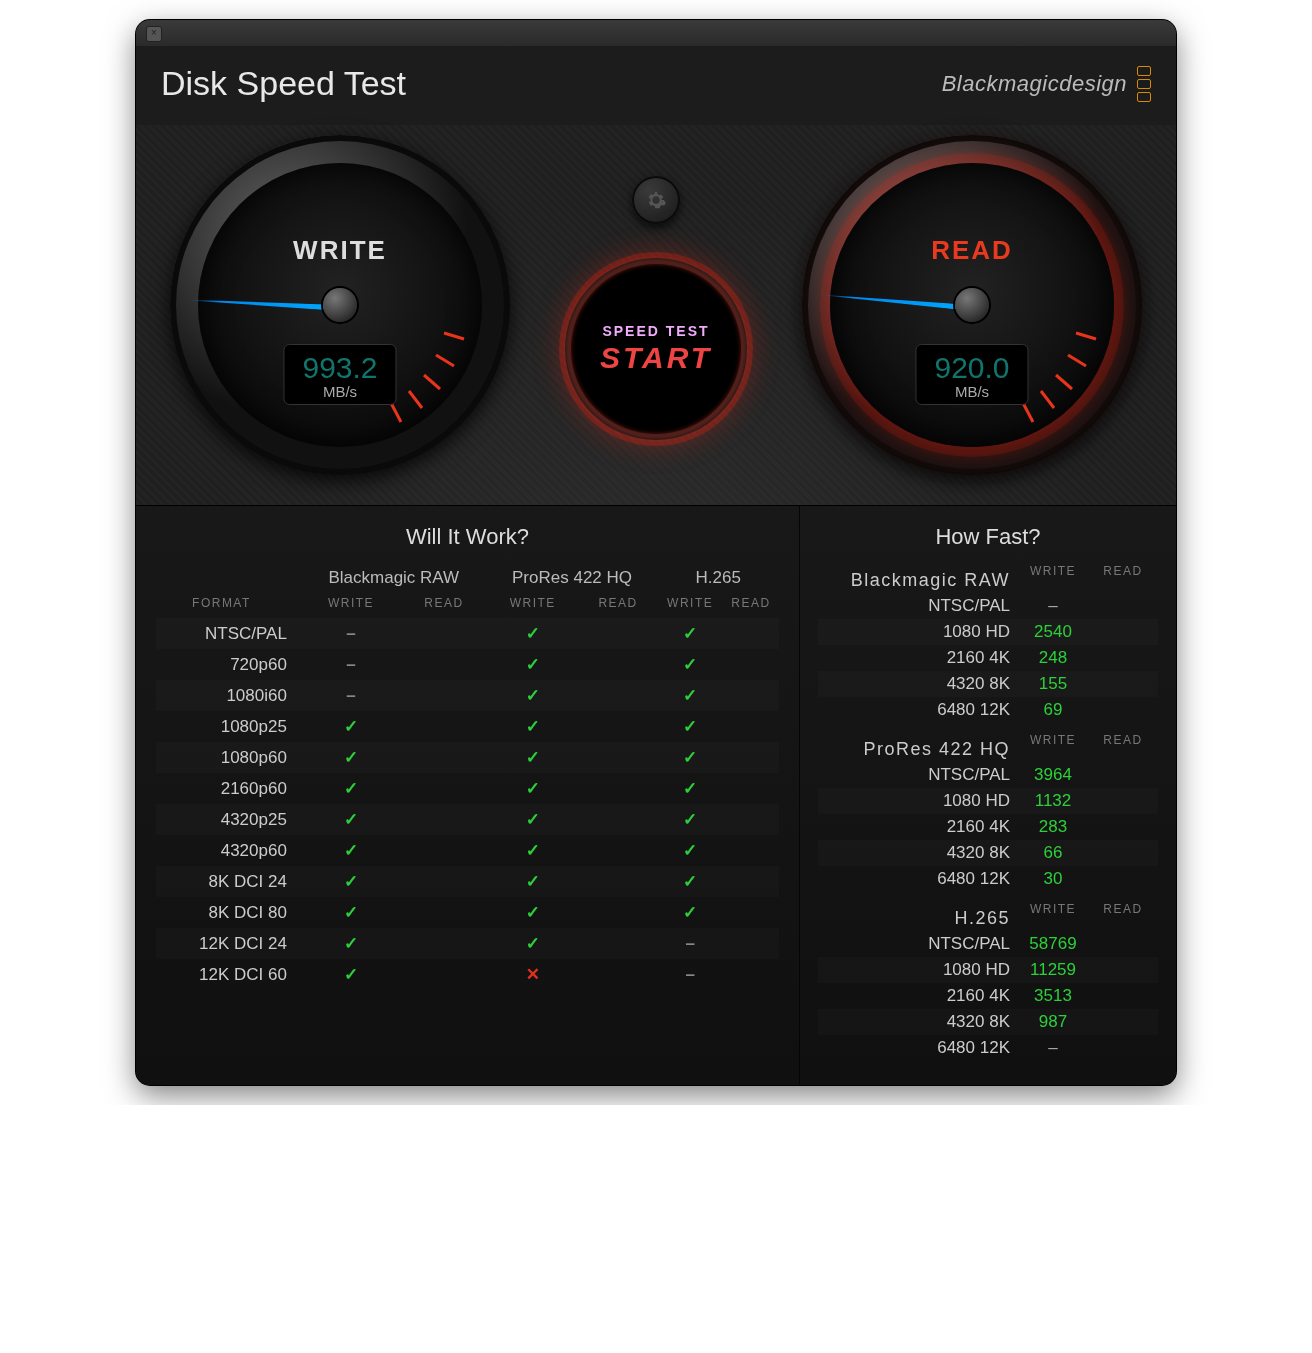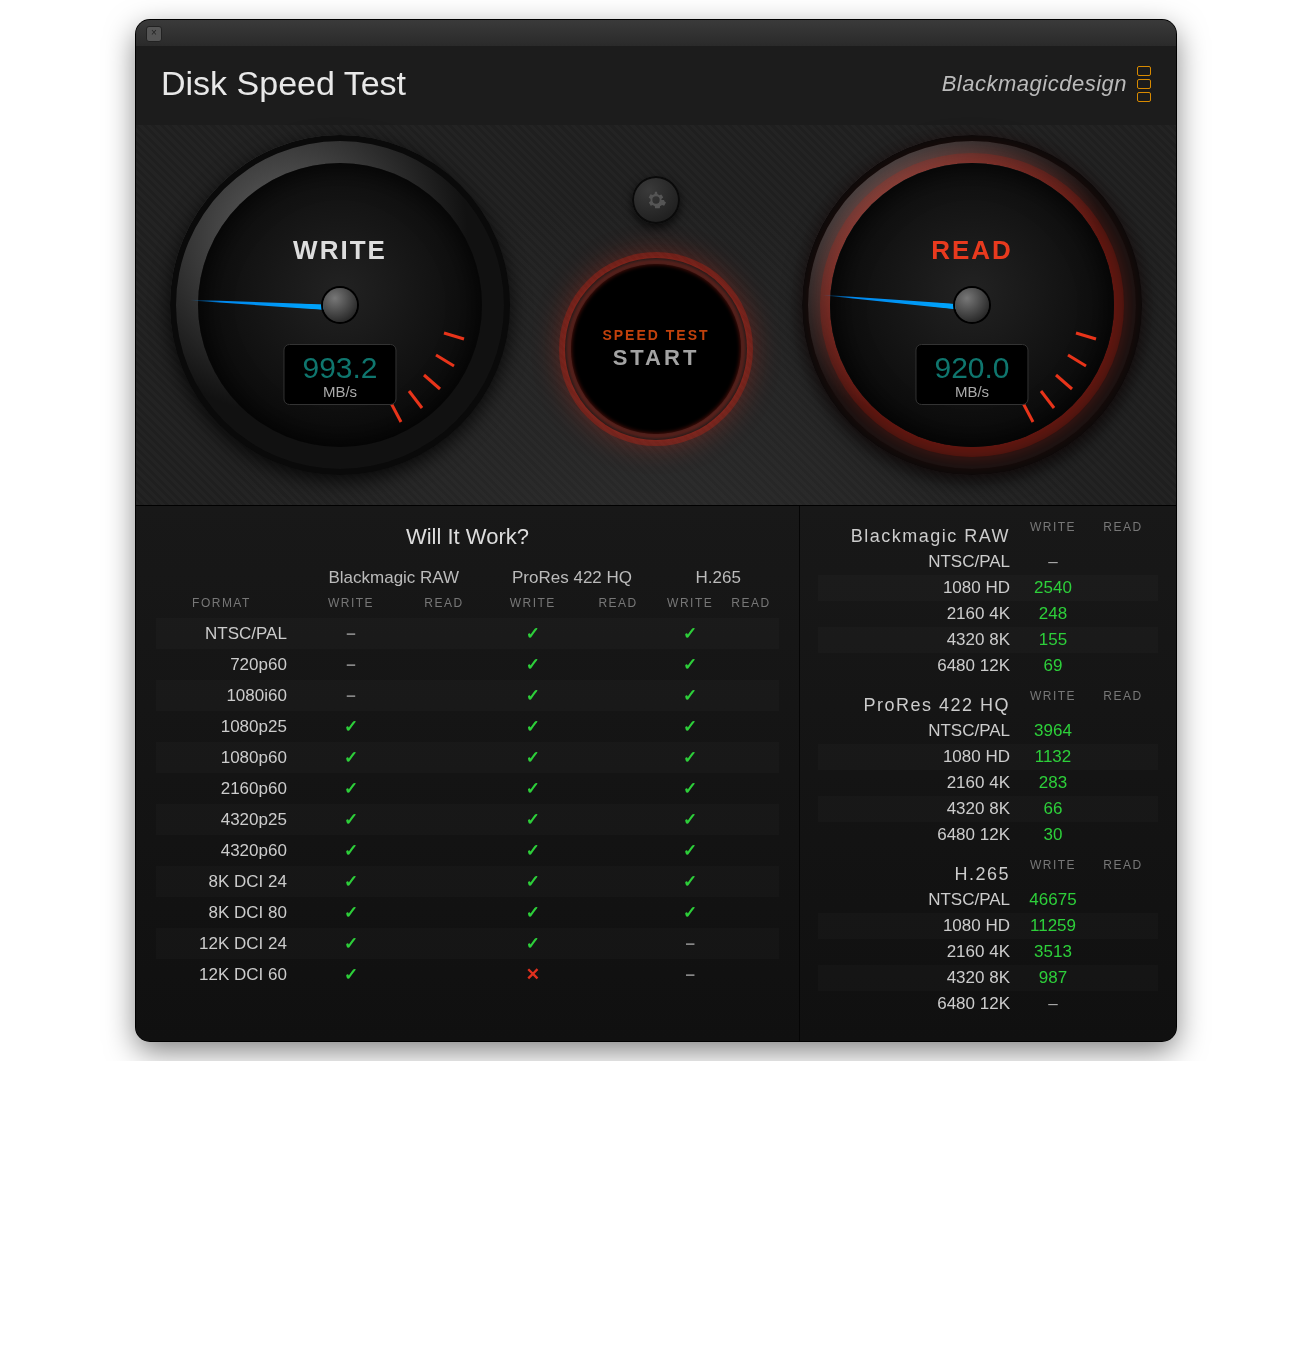--- a/index.html
+++ b/index.html
@@ -104,7 +104,7 @@
     content:"";position:absolute;inset:-4px;border-radius:50%;
     border:4px solid rgba(255,50,30,.4);filter:blur(2px);
   }
-  .start-btn .l1{font-size:14px;font-weight:600;letter-spacing:2px;color:#c2410c;}
+  .start-btn .l1{font-size:14px;font-weight:600;letter-spacing:2px;color:#f0abfc;}
   .start-btn .l2{font-size:22px;font-weight:700;letter-spacing:3px;color:#a3a3a3;margin-top:2px;}
   .panels{display:flex;background:linear-gradient(#181818,#101010);border-top:1px solid #000;}
   .panel-left{flex:1;padding:14px 20px 24px 20px;border-right:1px solid #050505;}

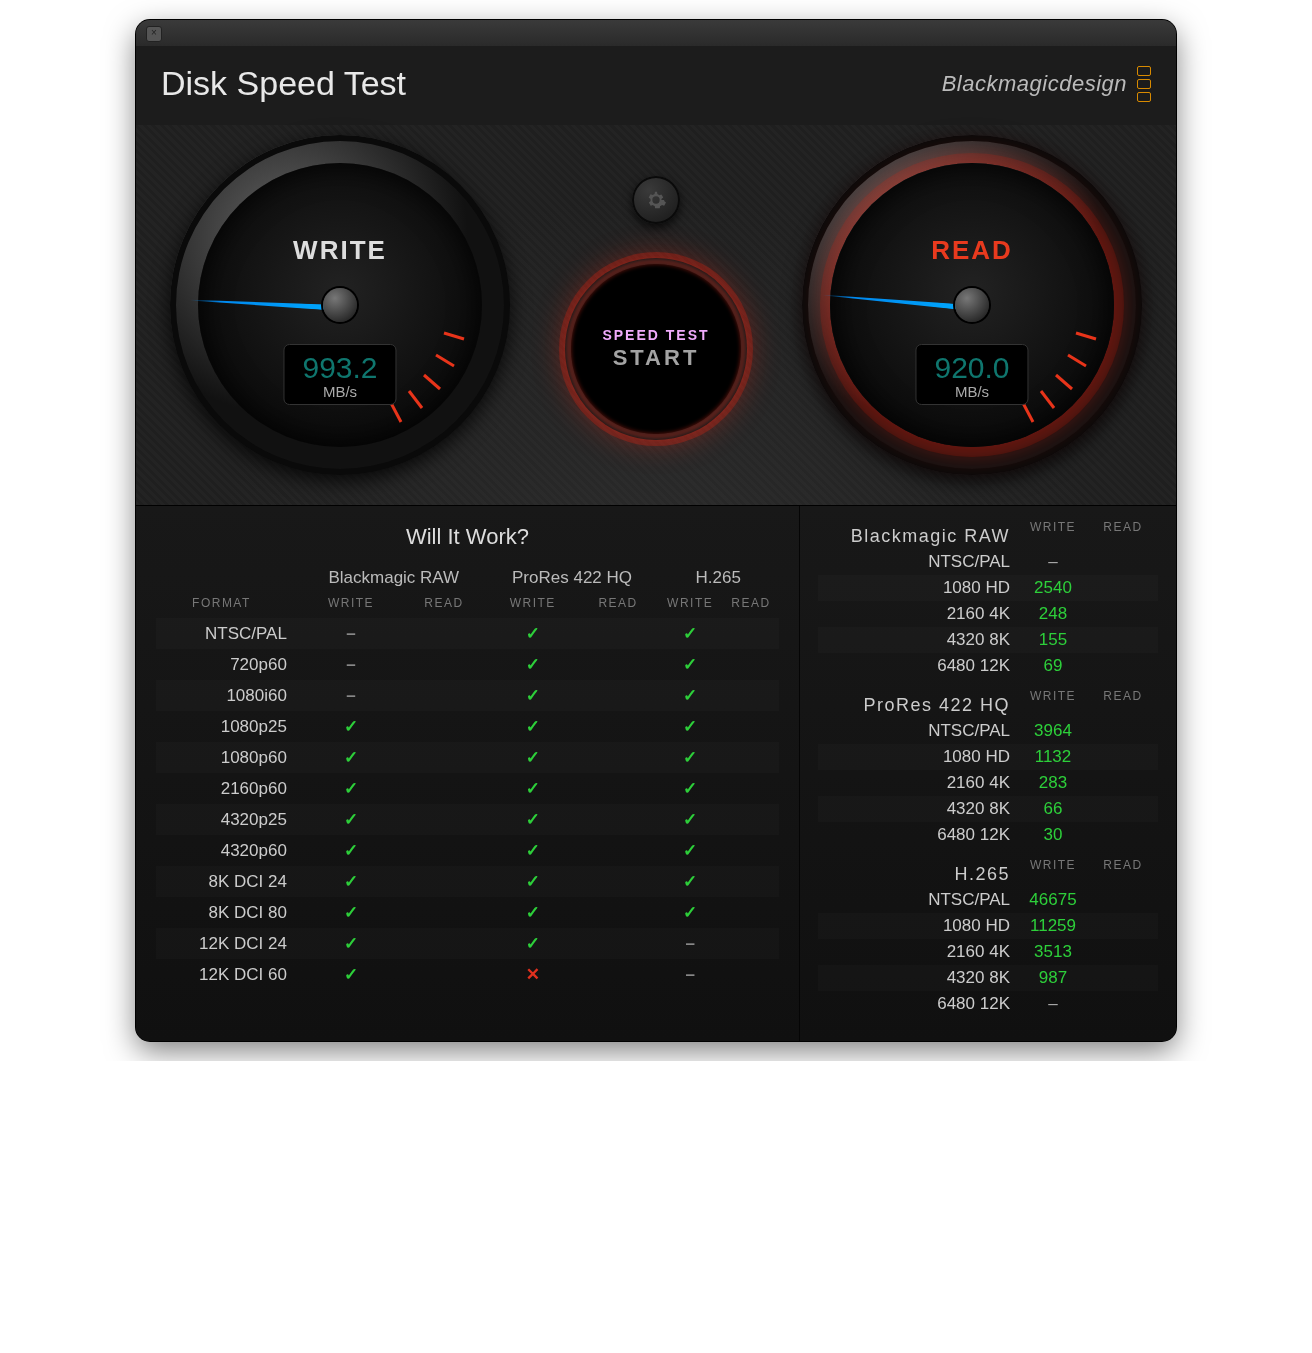--- a/index.html
+++ b/index.html
@@ -105,7 +105,7 @@
     border:4px solid rgba(255,50,30,.4);filter:blur(2px);
   }
   .start-btn .l1{font-size:14px;font-weight:600;letter-spacing:2px;color:#f0abfc;}
-  .start-btn .l2{font-size:22px;font-weight:700;letter-spacing:3px;color:#a3a3a3;margin-top:2px;}
+  .start-btn .l2{font-size:30px;font-weight:700;letter-spacing:3px;color:#ef4444;margin-top:2px;font-style:italic;}
   .panels{display:flex;background:linear-gradient(#181818,#101010);border-top:1px solid #000;}
   .panel-left{flex:1;padding:14px 20px 24px 20px;border-right:1px solid #050505;}
   .panel-right{width:340px;padding:14px 18px 24px;}

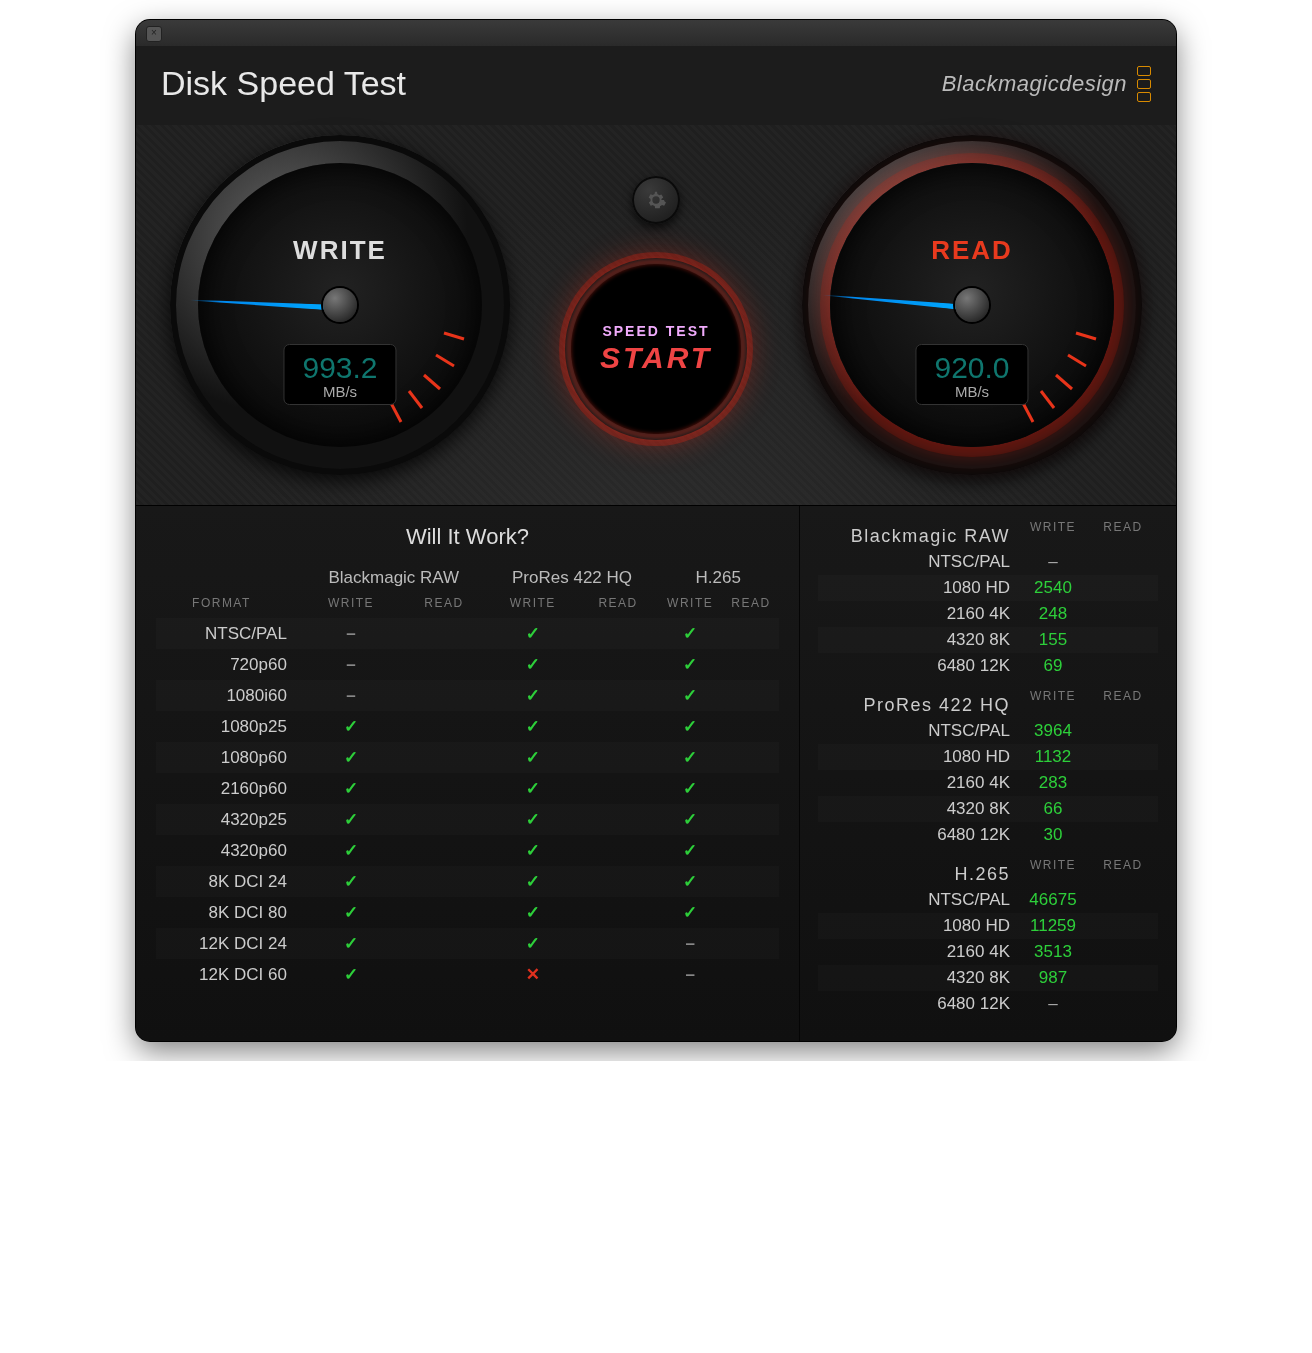--- a/index.html
+++ b/index.html
@@ -345,6 +345,7 @@
       </table>
     </div>
     <div class="panel-right">
+      <div class="panel-title">How Fast?</div>
       <div id="hf-body">
           <div>
             <div class="hf-head">

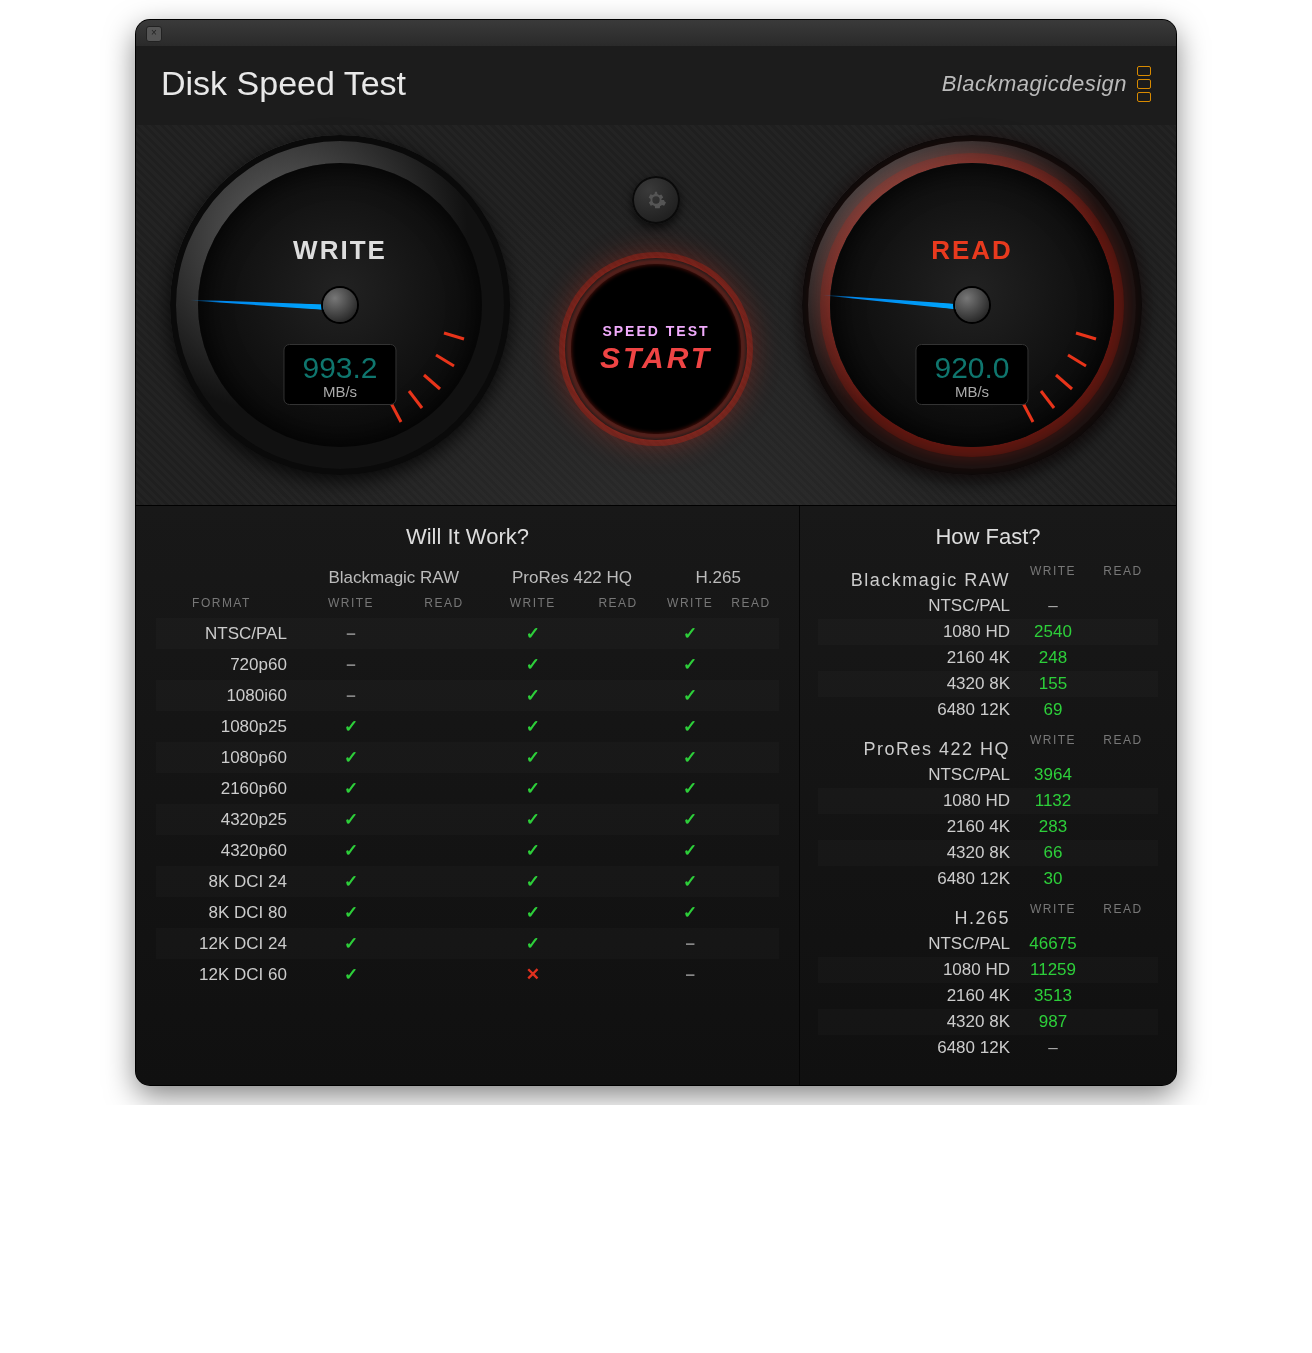--- a/index.html
+++ b/index.html
@@ -422,7 +422,7 @@
           </div>
           <div class="hf-row">
             <div class="c1">NTSC/PAL</div>
-            <div class="c2">46675</div>
+            <div class="c2">58769</div>
             <div class="c3"></div>
           </div>
           <div class="hf-row alt">

